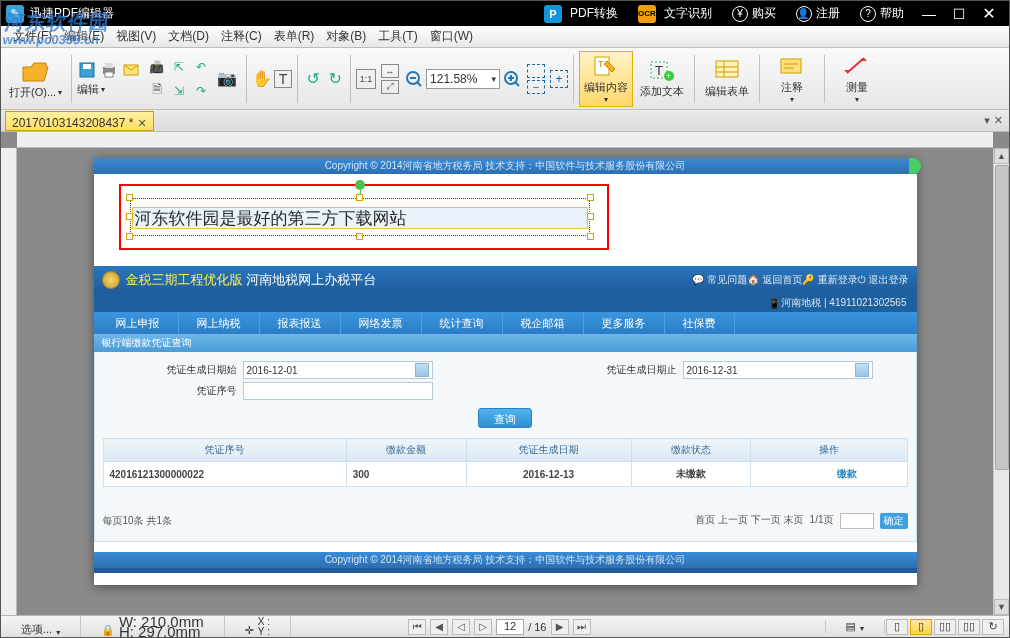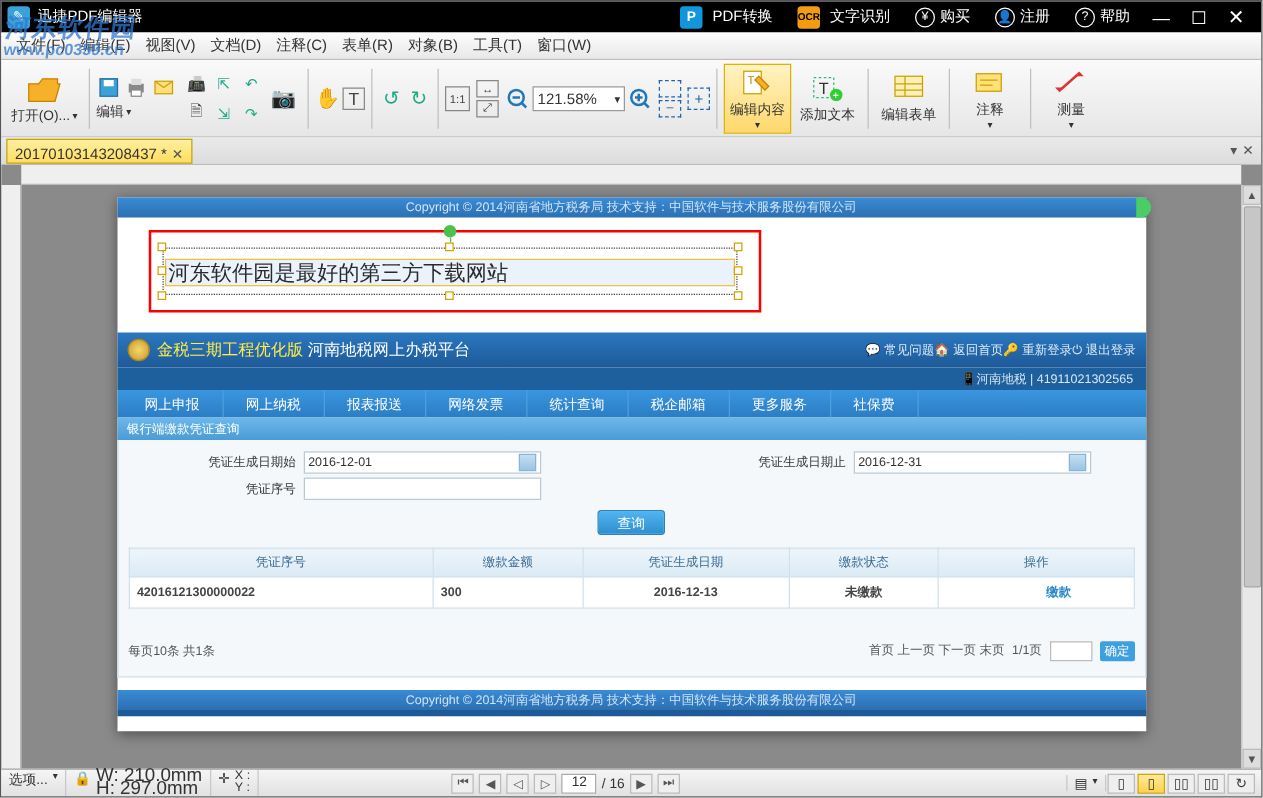--- a/index.html
+++ b/index.html
@@ -97,7 +97,7 @@
 
 
 .status-bar { position:absolute; bottom:0; left:0; right:0; height:22px; background:linear-gradient(#f5f5f5,#e1e1e1); border-top:1px solid #b6b6b6; display:flex; align-items:center; font-size:11px; color:#333; }
-.status-bar .seg { padding:0 6px; border-right:1px solid #c8c8c8; height:100%; display:flex; align-items:flex-start; gap:4px; }
+.status-bar .seg { padding:0 20px; border-right:1px solid #c8c8c8; height:100%; display:flex; align-items:flex-end; gap:4px; }
 .status-bar .center-nav { margin:0 auto; display:flex; align-items:center; gap:4px; }
 .status-bar .nav-btn { width:18px; height:16px; border:1px solid #bbb; background:#efefef; display:flex; align-items:center; justify-content:center; font-size:10px; color:#555; }
 .status-bar .page-box { width:28px; height:16px; background:#fff; border:1px solid #aaa; text-align:center; }

